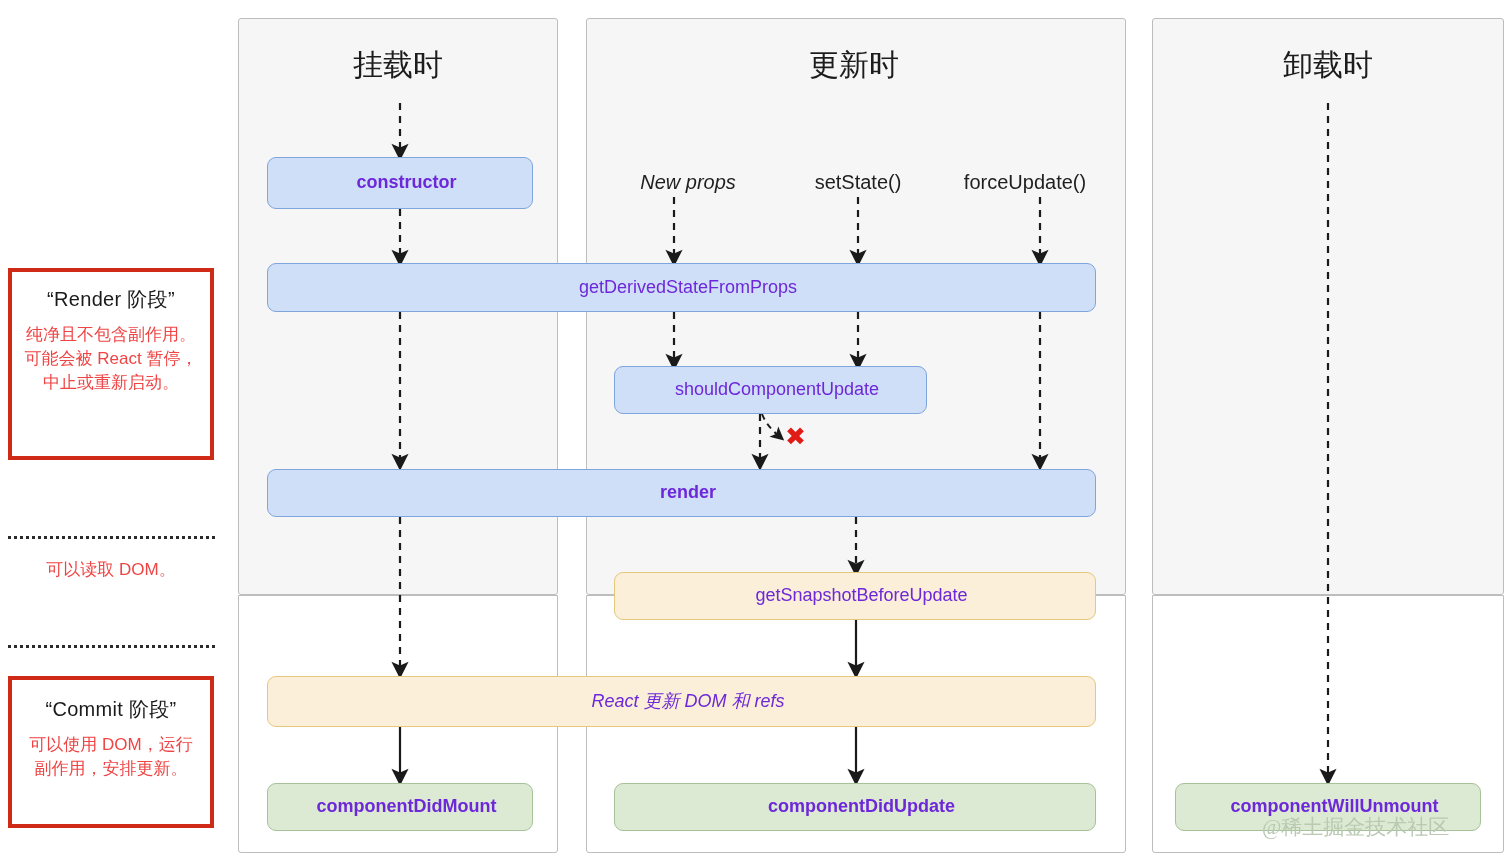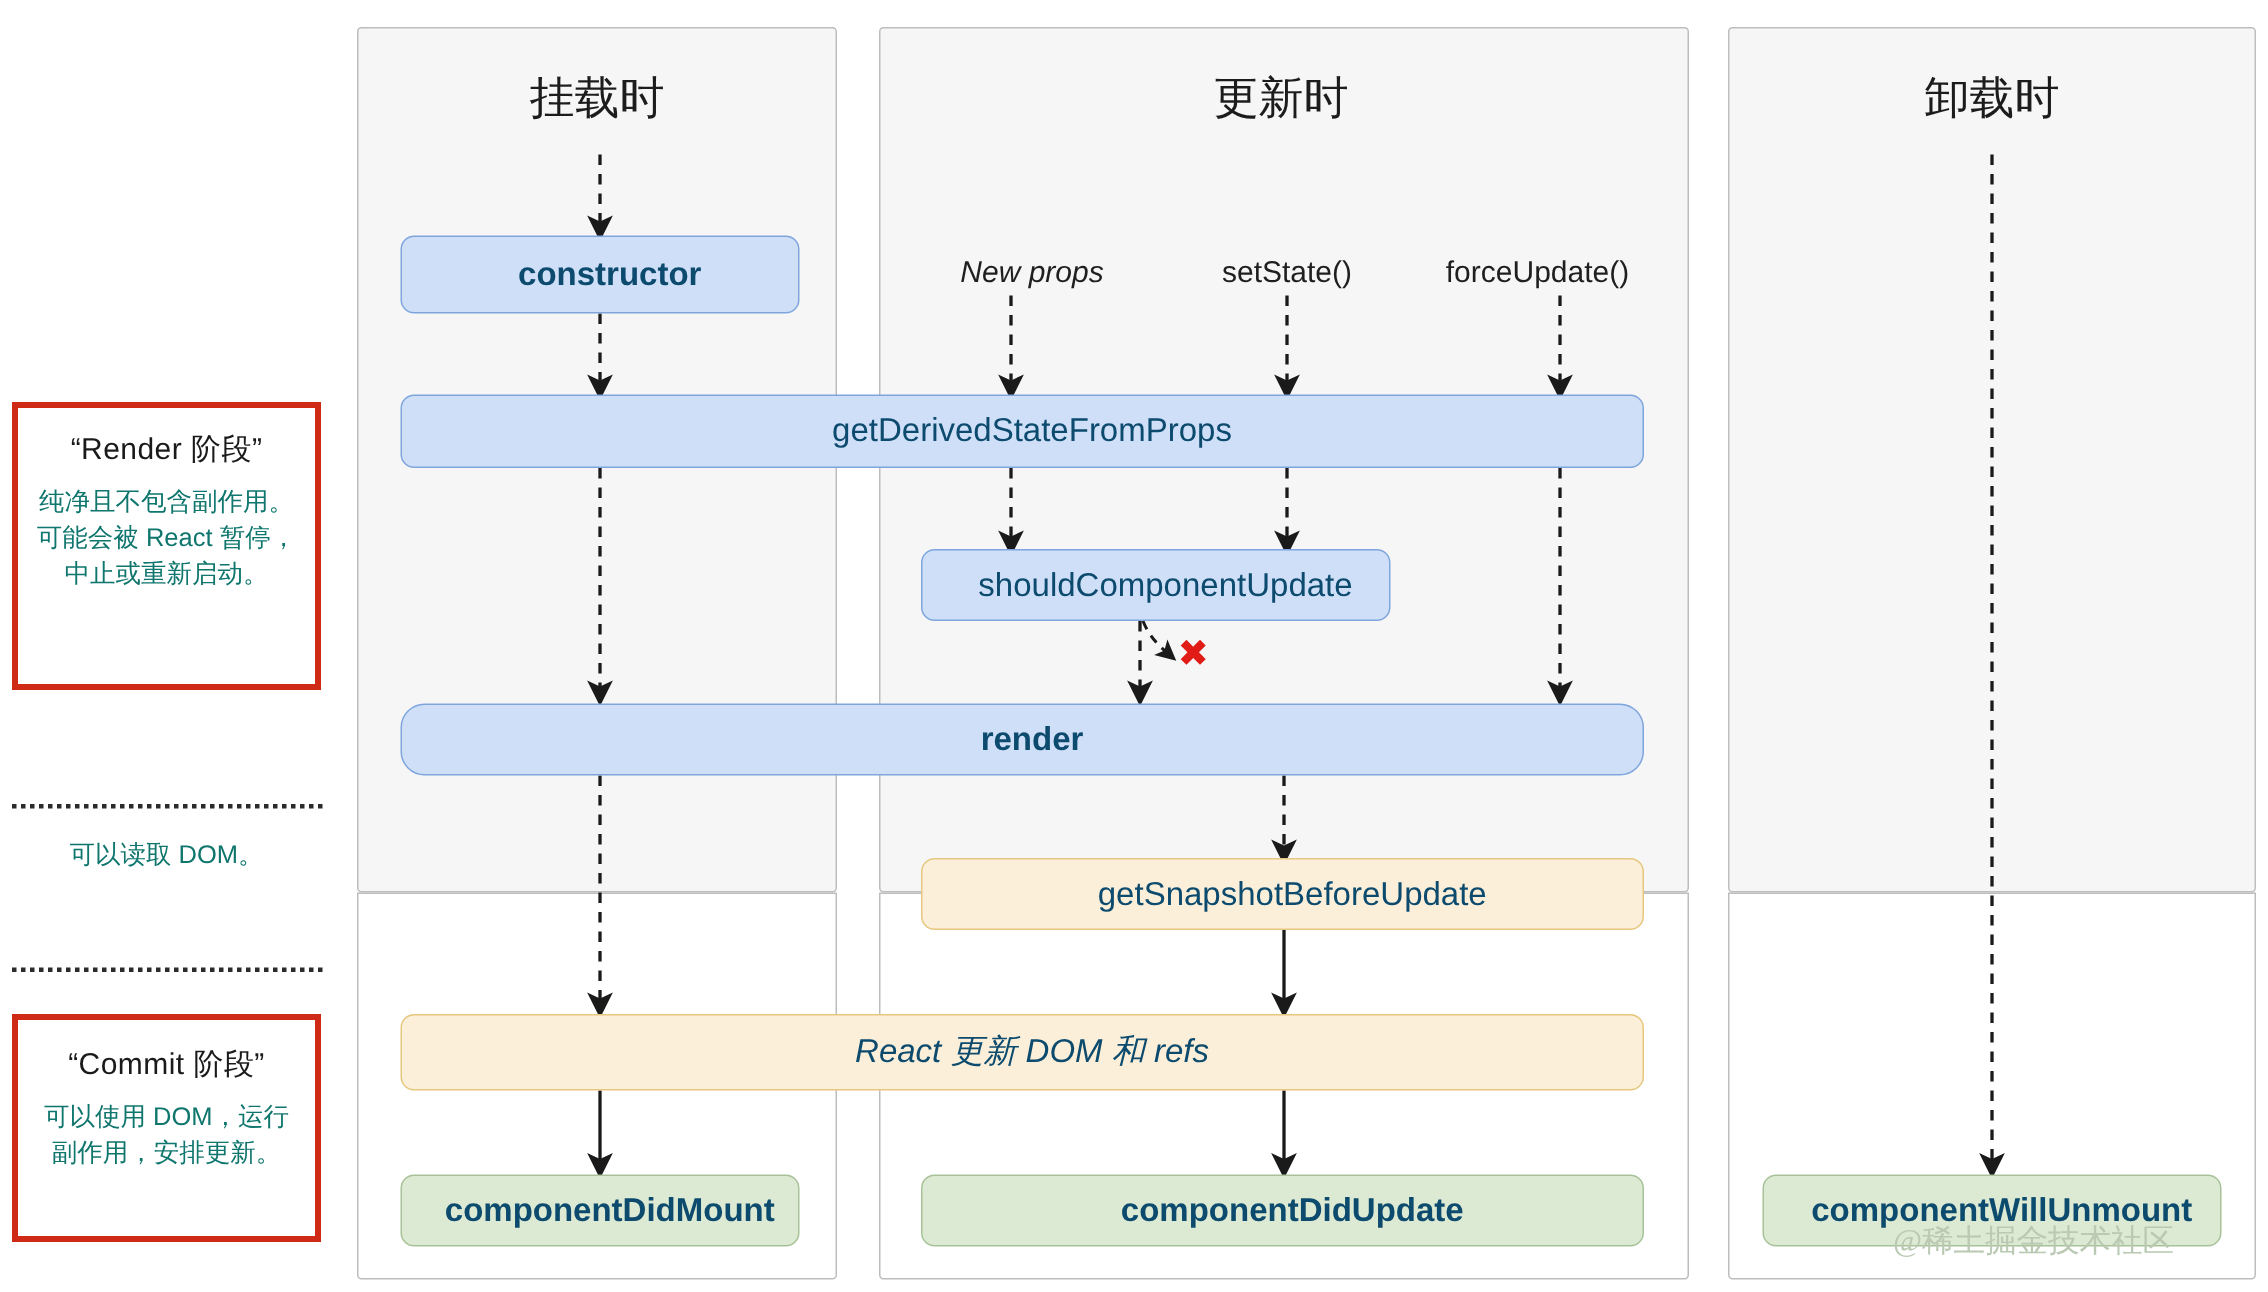--- a/index.html
+++ b/index.html
@@ -62,8 +62,8 @@
     border-radius:9px;
     display:flex;align-items:center;justify-content:center;
     text-align:center;
-    font-size:22px;
-    color:#0c4a6e;
+    font-size:18px;
+    color:#6d28d9;
     line-height:1.2;
     padding-left:13px;
   }

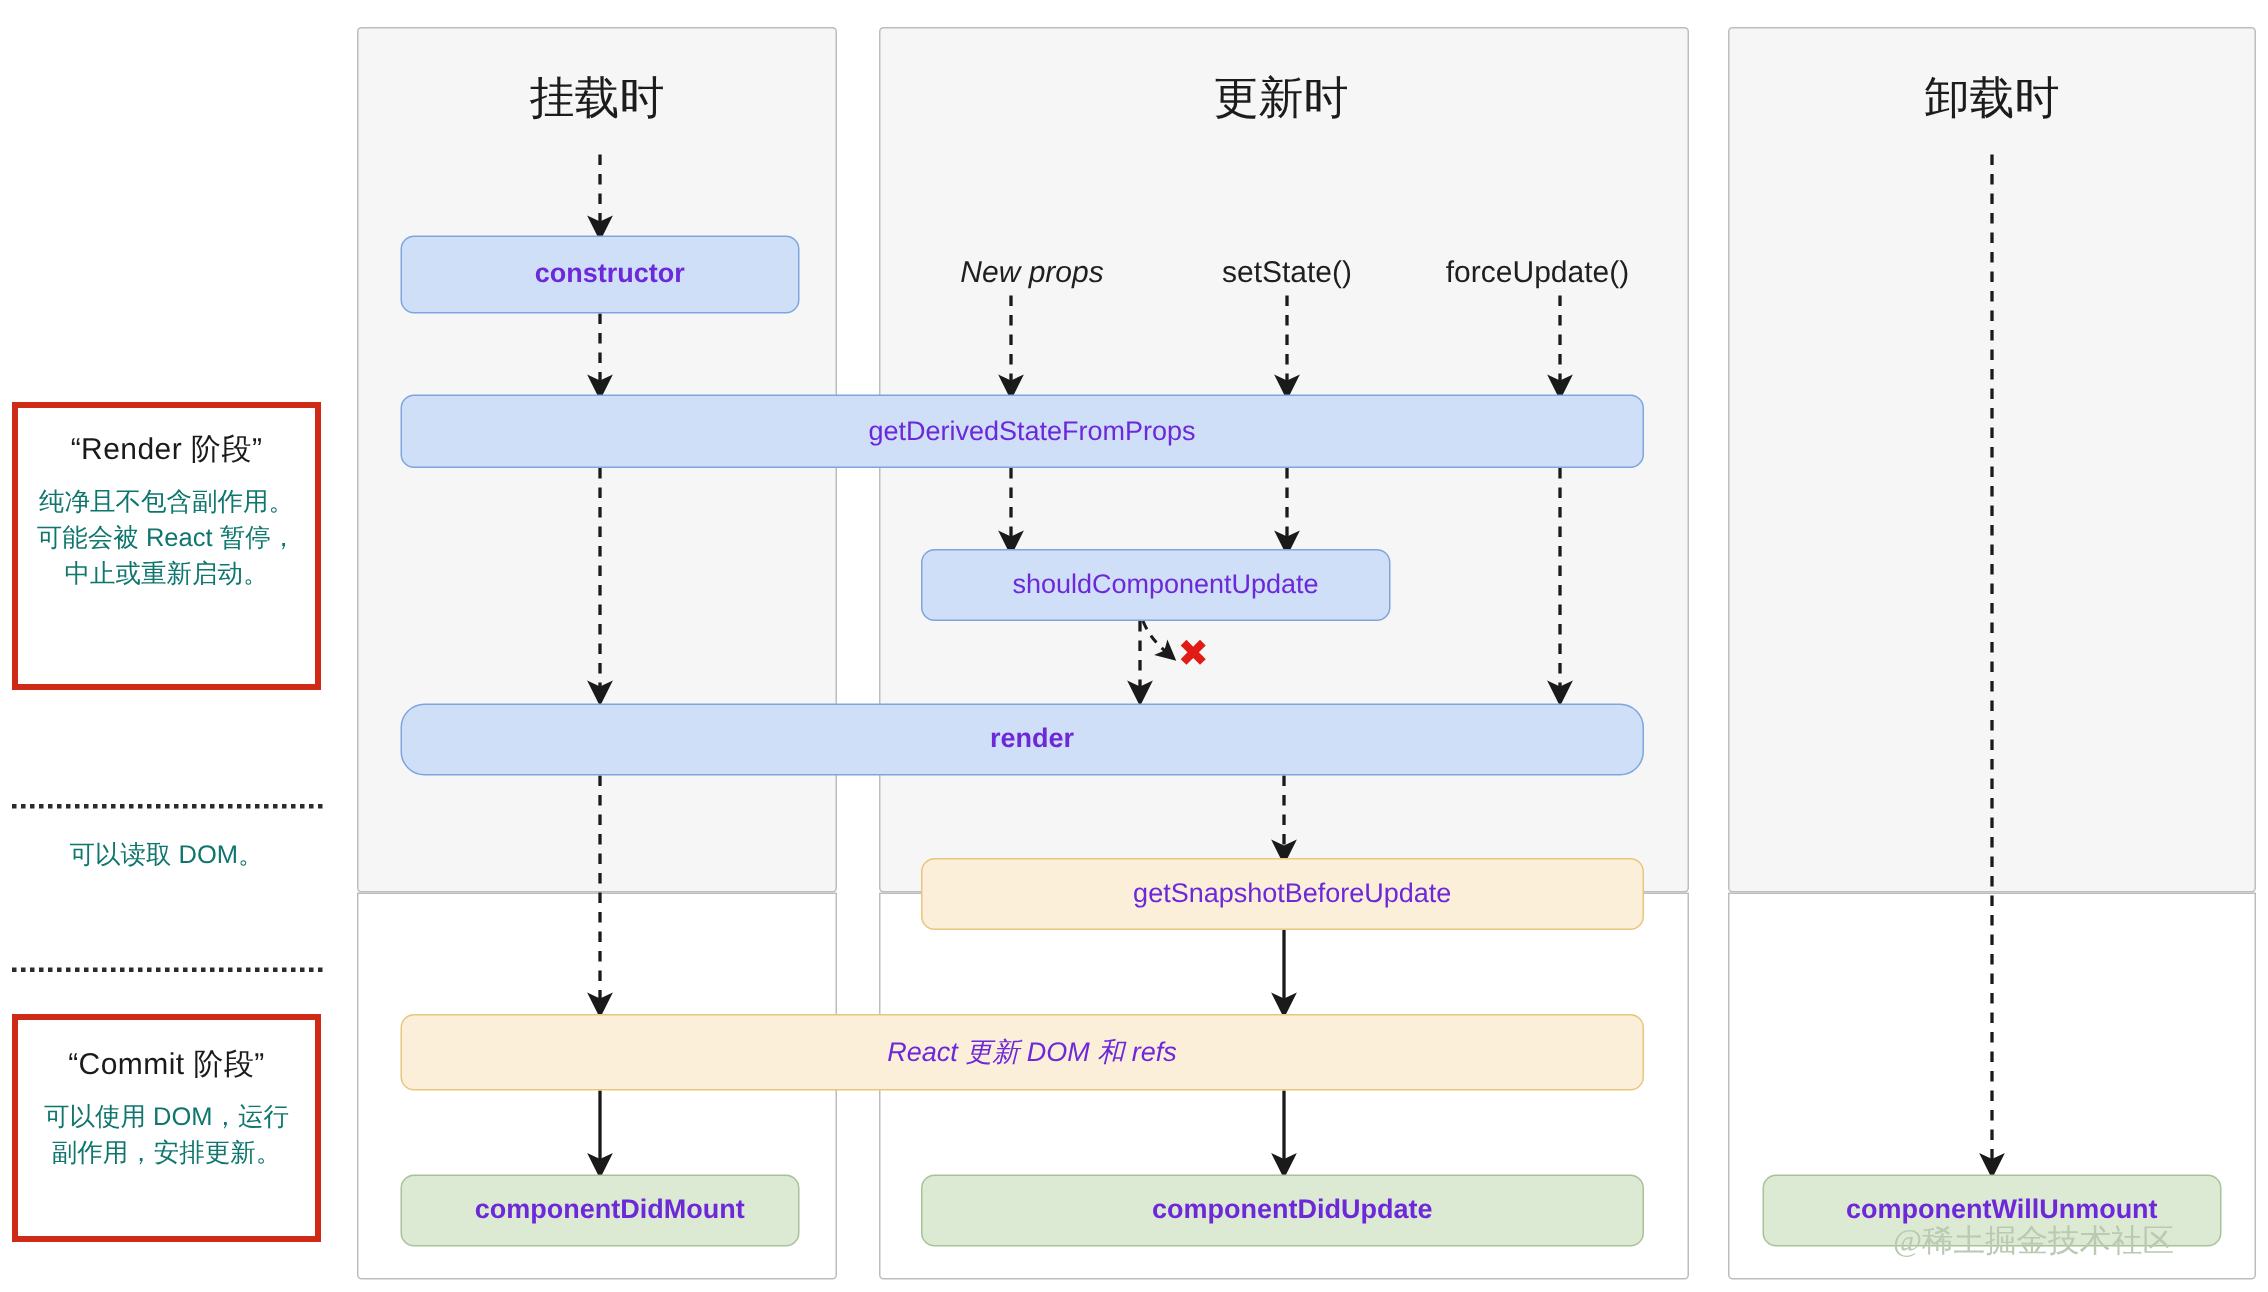--- a/index.html
+++ b/index.html
@@ -24,7 +24,7 @@
     letter-spacing:.3px;
   }
   .phase-desc{
-    font-size:17px;color:#0f766e;line-height:1.42;
+    font-size:17px;color:#ef4444;line-height:1.42;
   }
   .dotted-rule{
     position:absolute;

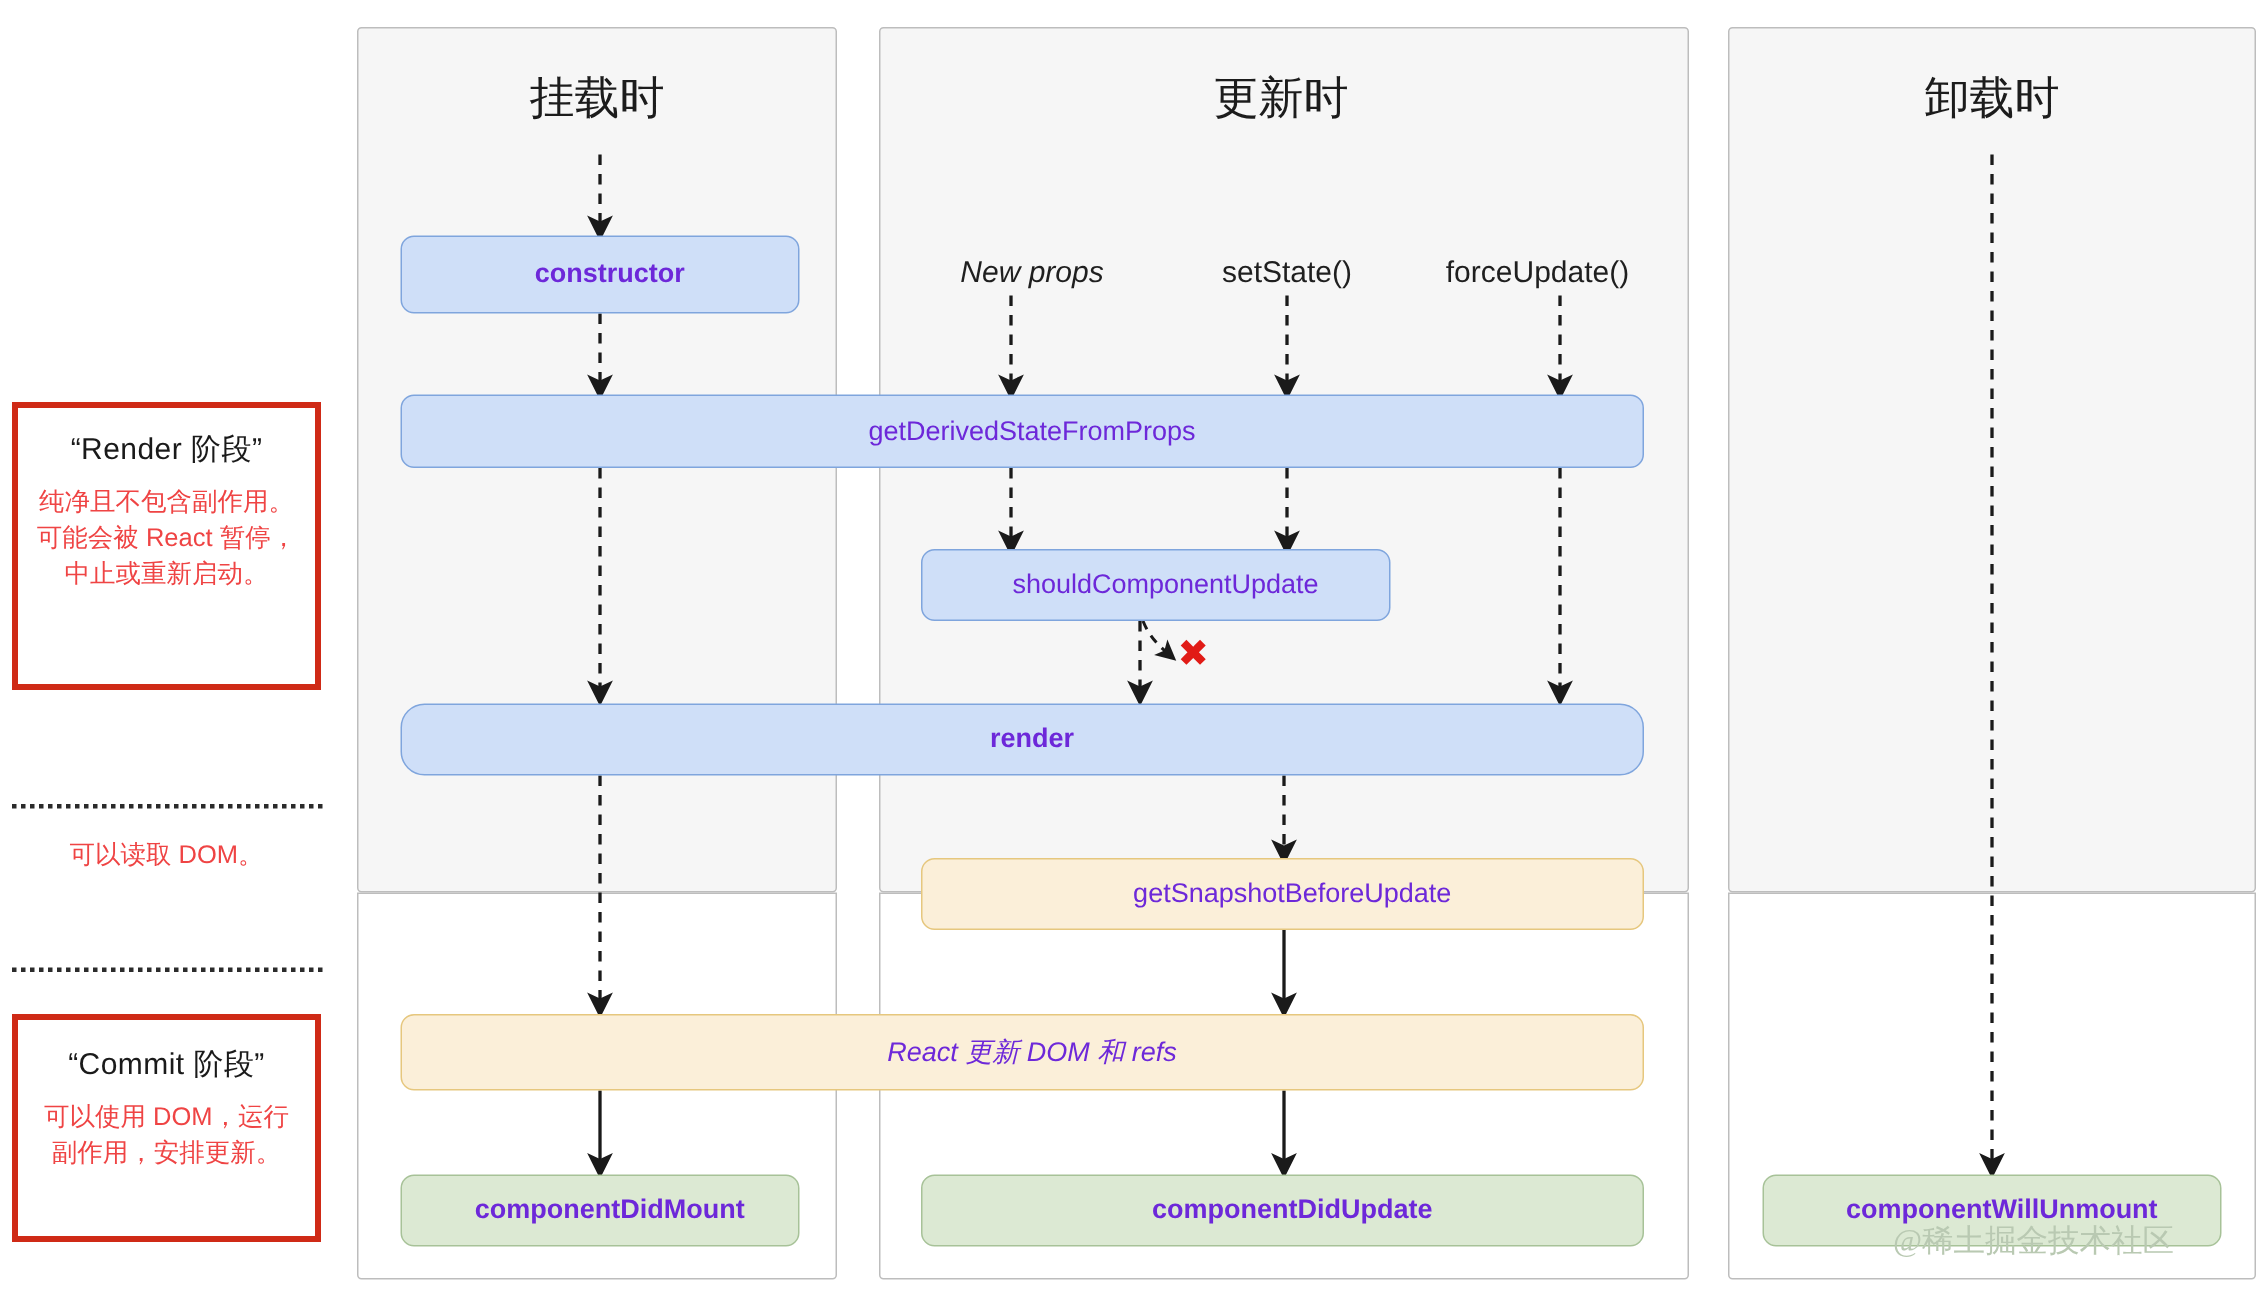--- a/index.html
+++ b/index.html
@@ -179,7 +179,7 @@
 
   <div class="node blue" style="left:614px;top:366px;width:313px;height:48px;">shouldComponentUpdate</div>
 
-  <div class="node blue bold" style="left:267px;top:469px;width:829px;height:48px;border-radius:16px;">render</div>
+  <div class="node blue bold" style="left:267px;top:469px;width:829px;height:48px;">render</div>
 
   <div class="node orange" style="left:614px;top:572px;width:482px;height:48px;">getSnapshotBeforeUpdate</div>
 

